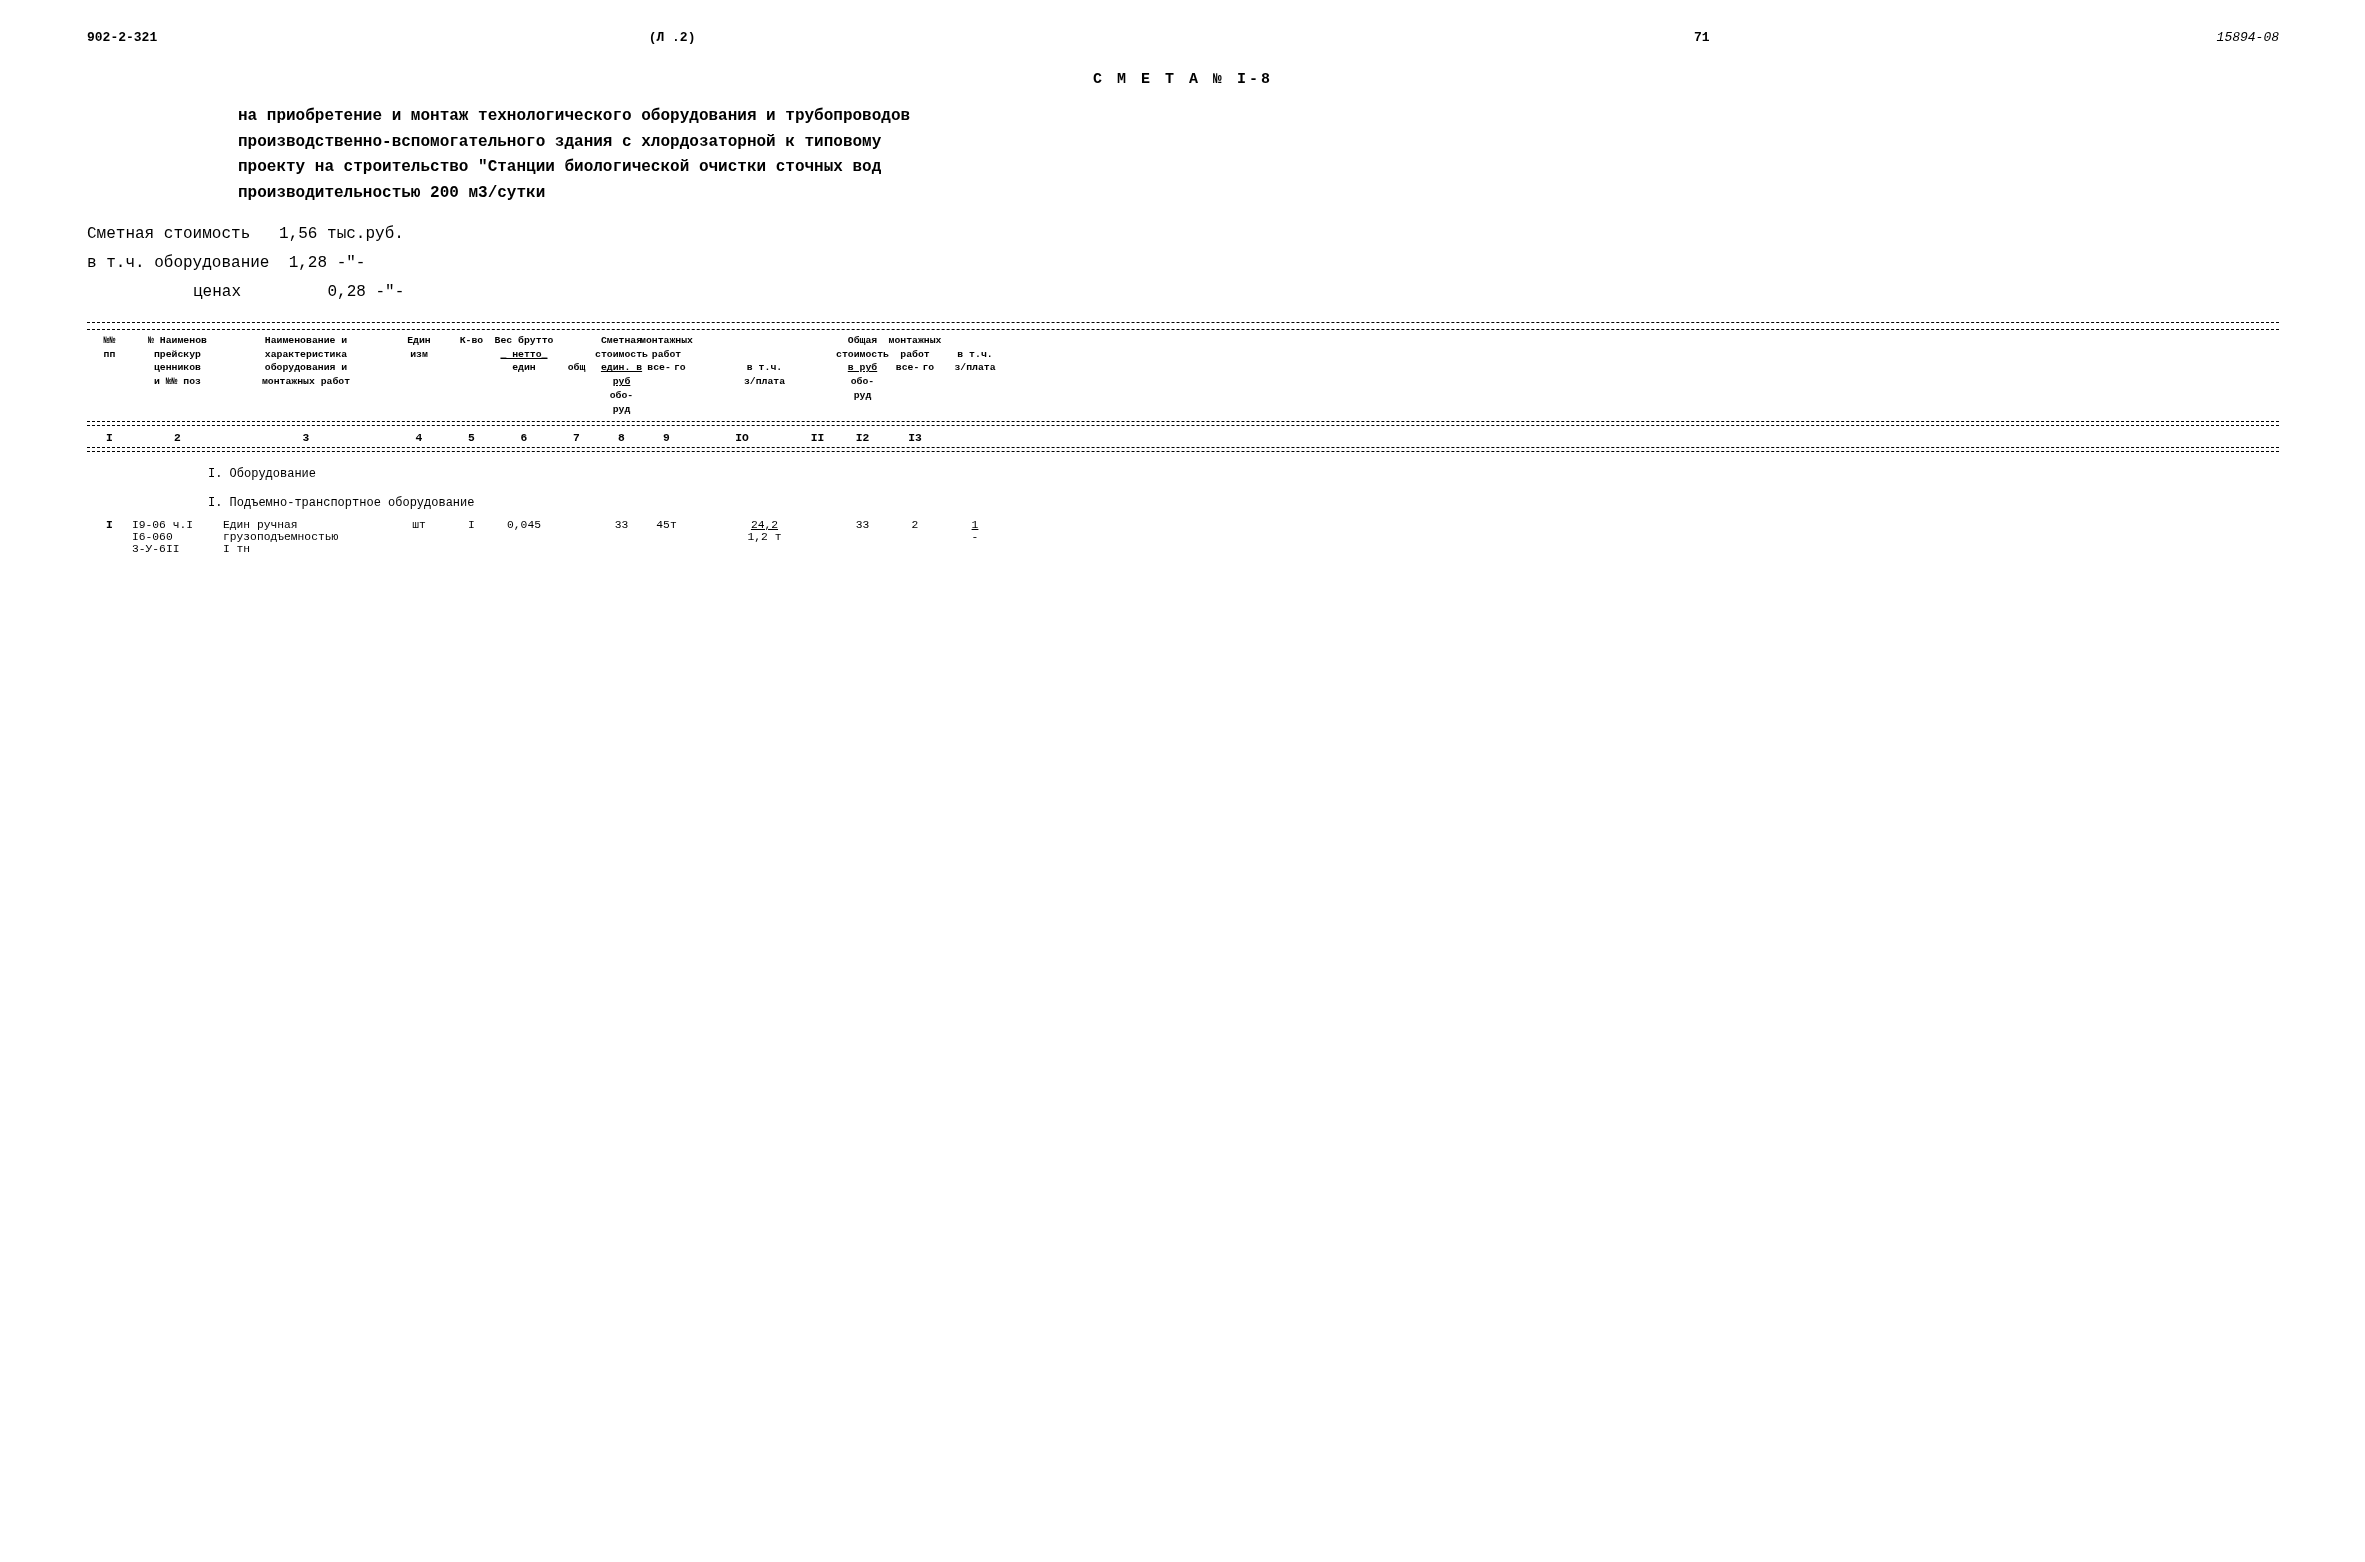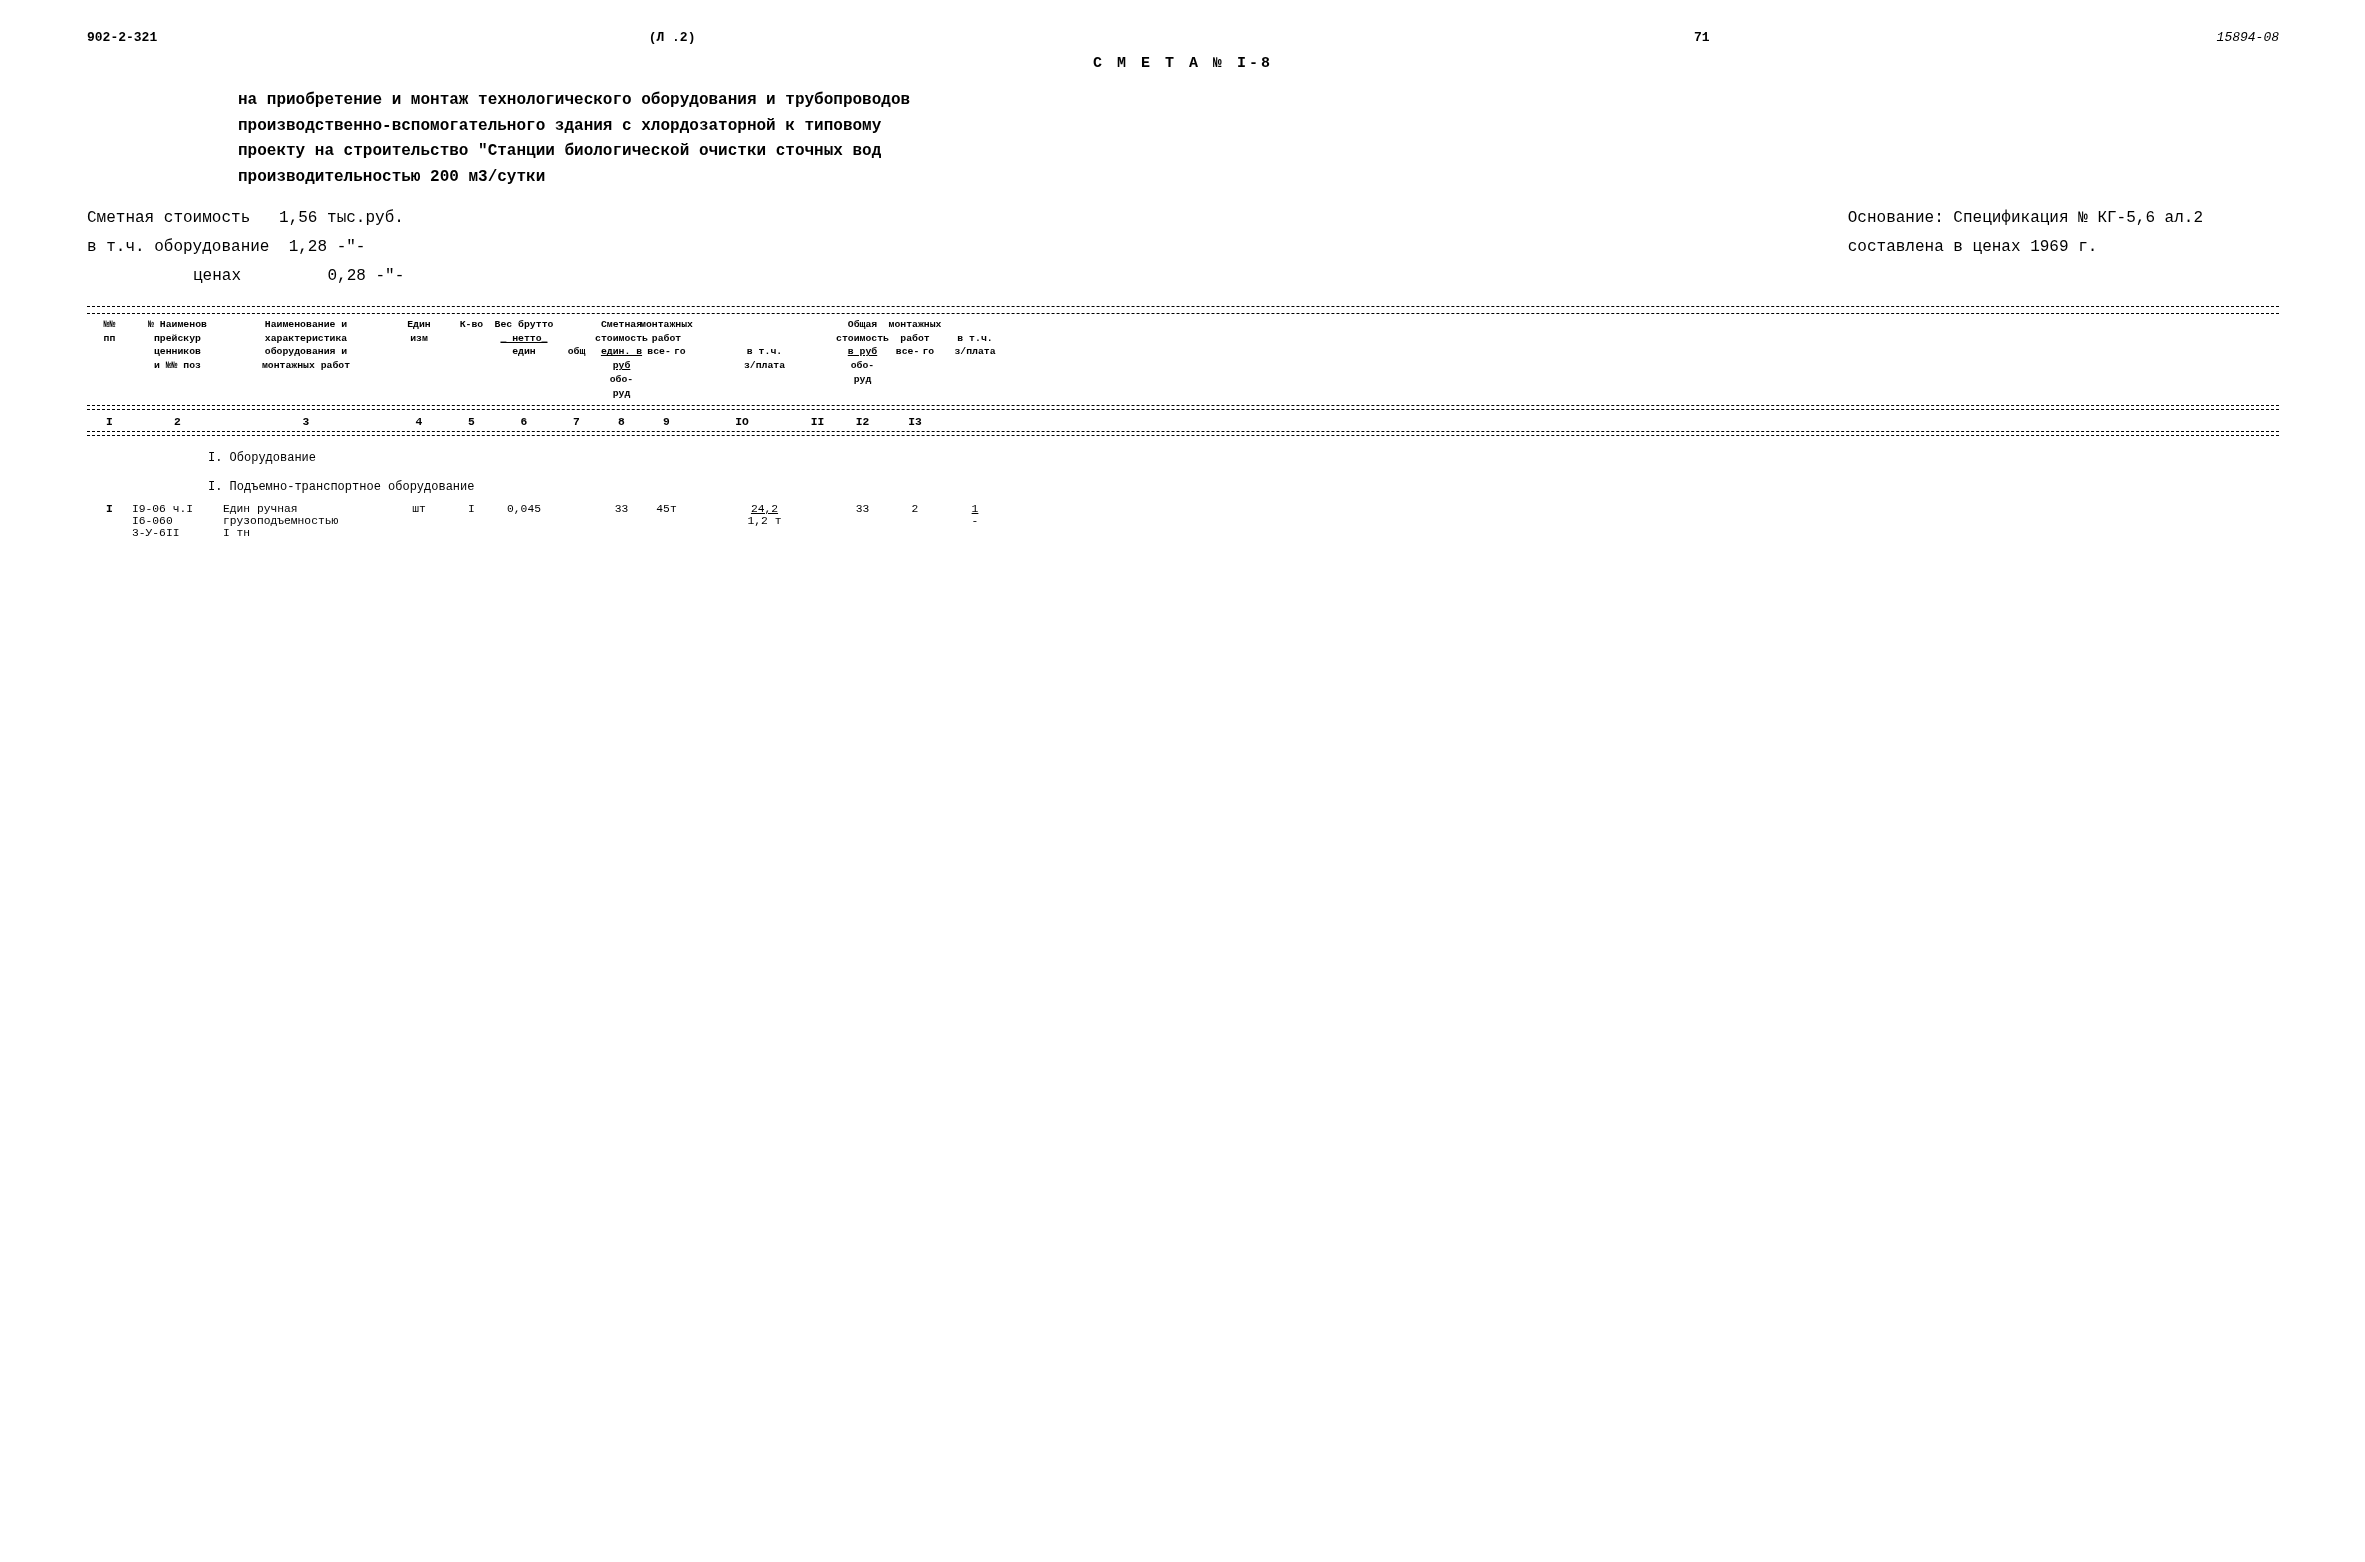--- a/index.html
+++ b/index.html
@@ -21,7 +21,7 @@
       display: flex;
       justify-content: space-between;
       align-items: flex-start;
-      margin-bottom: 2px;
+      margin-bottom: 18px;
     }
     .header-left { font-size: 13px; font-weight: bold; }
     .header-center { font-size: 13px; font-weight: bold; text-align: center; flex: 1; }

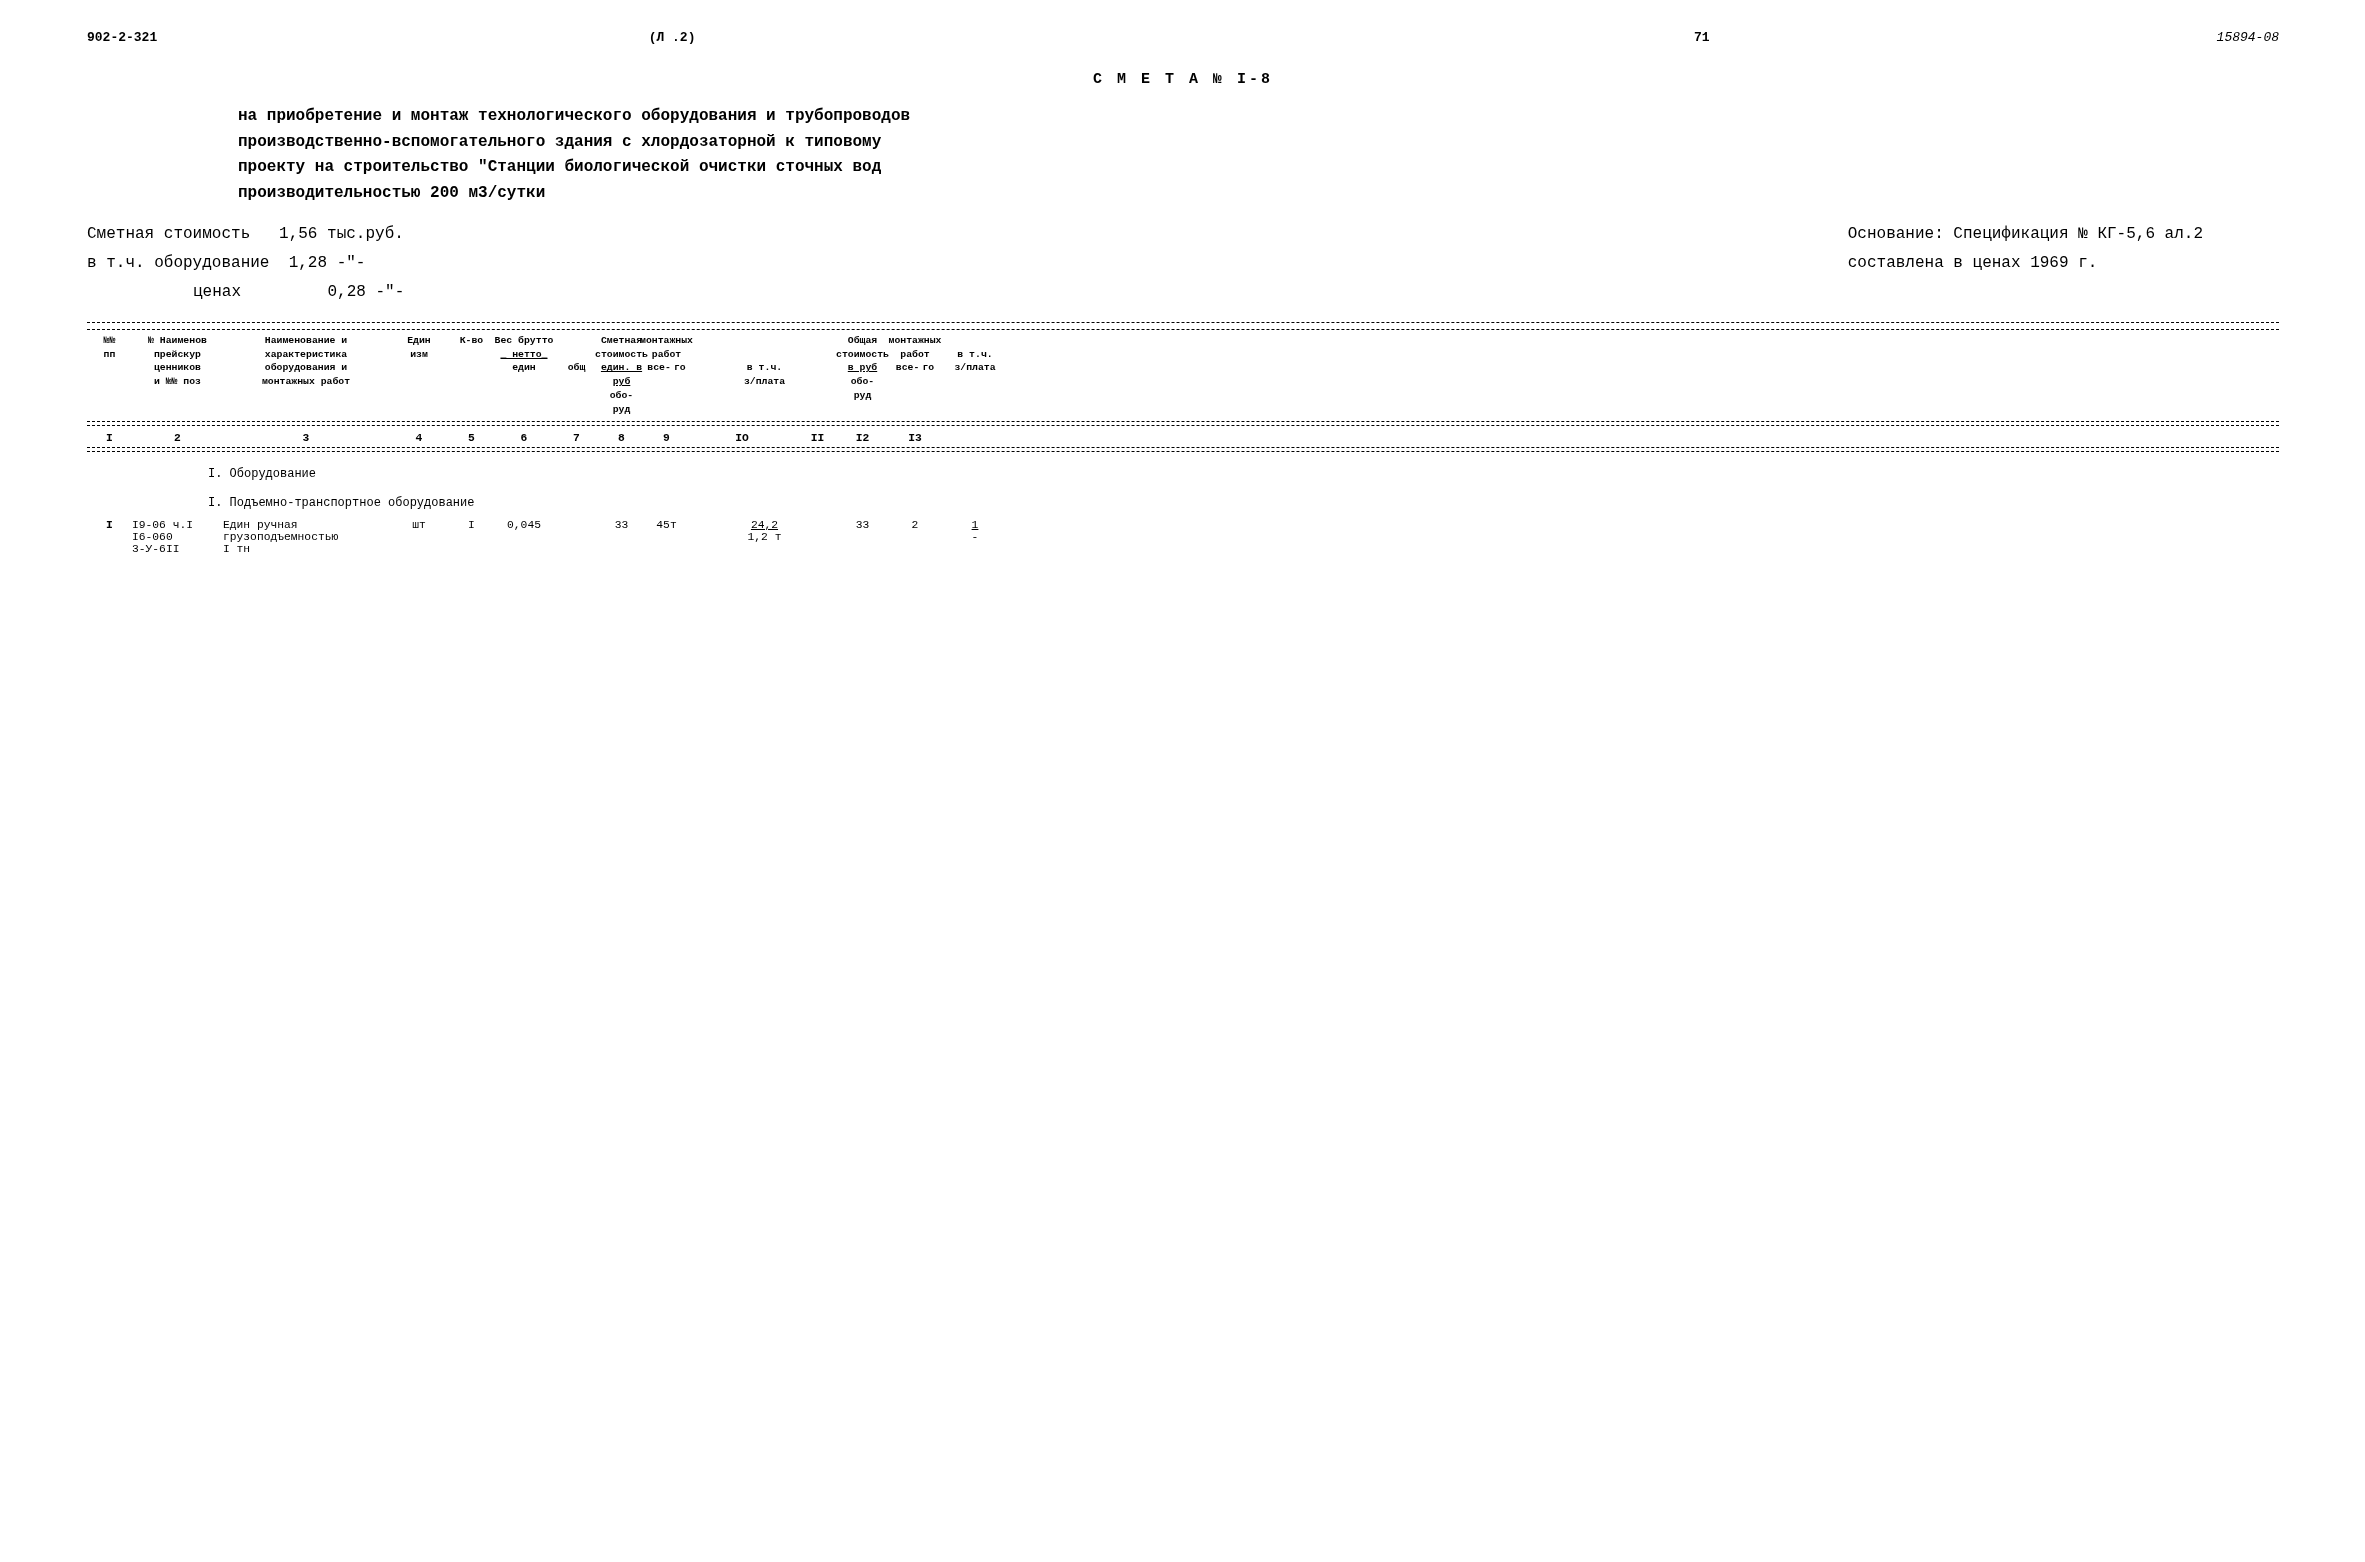--- a/index.html
+++ b/index.html
@@ -134,10 +134,6 @@
         <span>ценах</span>&nbsp;&nbsp;&nbsp;&nbsp;&nbsp;&nbsp;&nbsp;&nbsp;
         <span>0,28 -"-</span>
       </div>
-    </div>
-    <div class="cost-right">
-      <div>Основание: Спецификация № КГ-5,6 ал.2</div>
-      <div>составлена в ценах 1969 г.</div>
     </div>
   </div>
 

